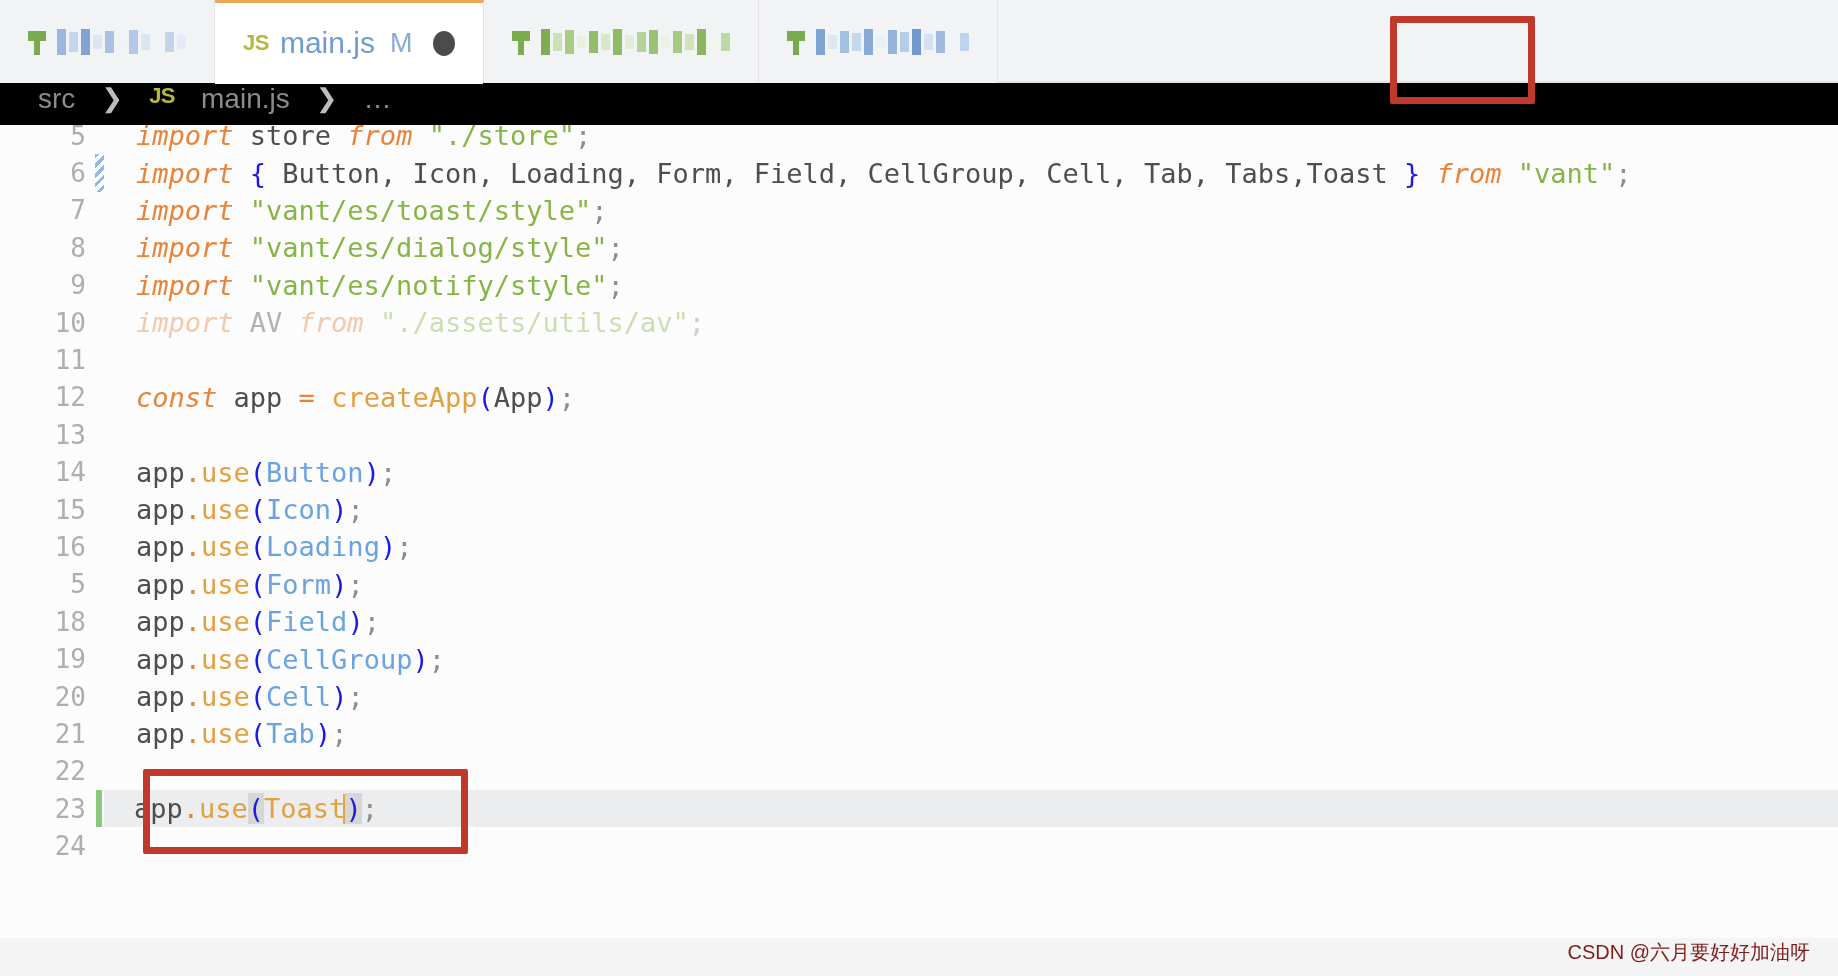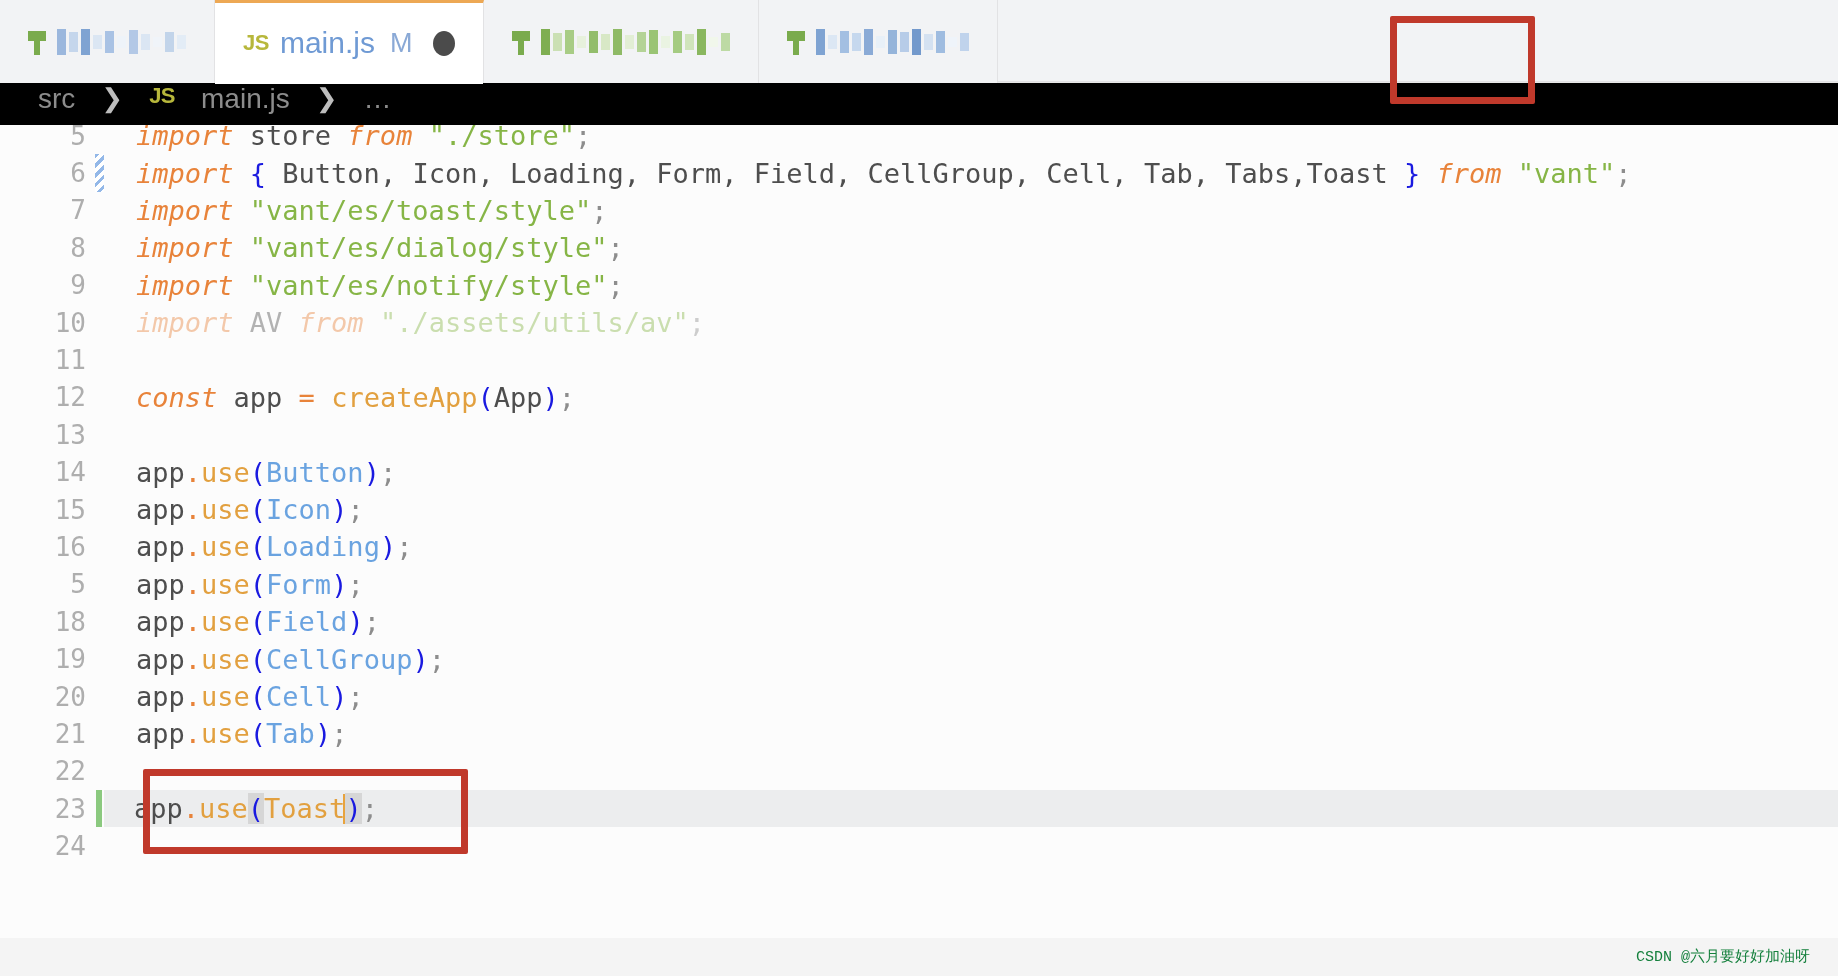--- a/index.html
+++ b/index.html
@@ -127,8 +127,8 @@
   
   .watermark{
     position:absolute;right:28px;bottom:10px;
-    font-size:15px;color:#15803d;
-    font-family:Liberation Mono, monospace;
+    font-size:20px;color:#7f1d1d;
+    font-family:Liberation Sans, sans-serif;
     z-index:6;
   }
   .strip-bottom{

